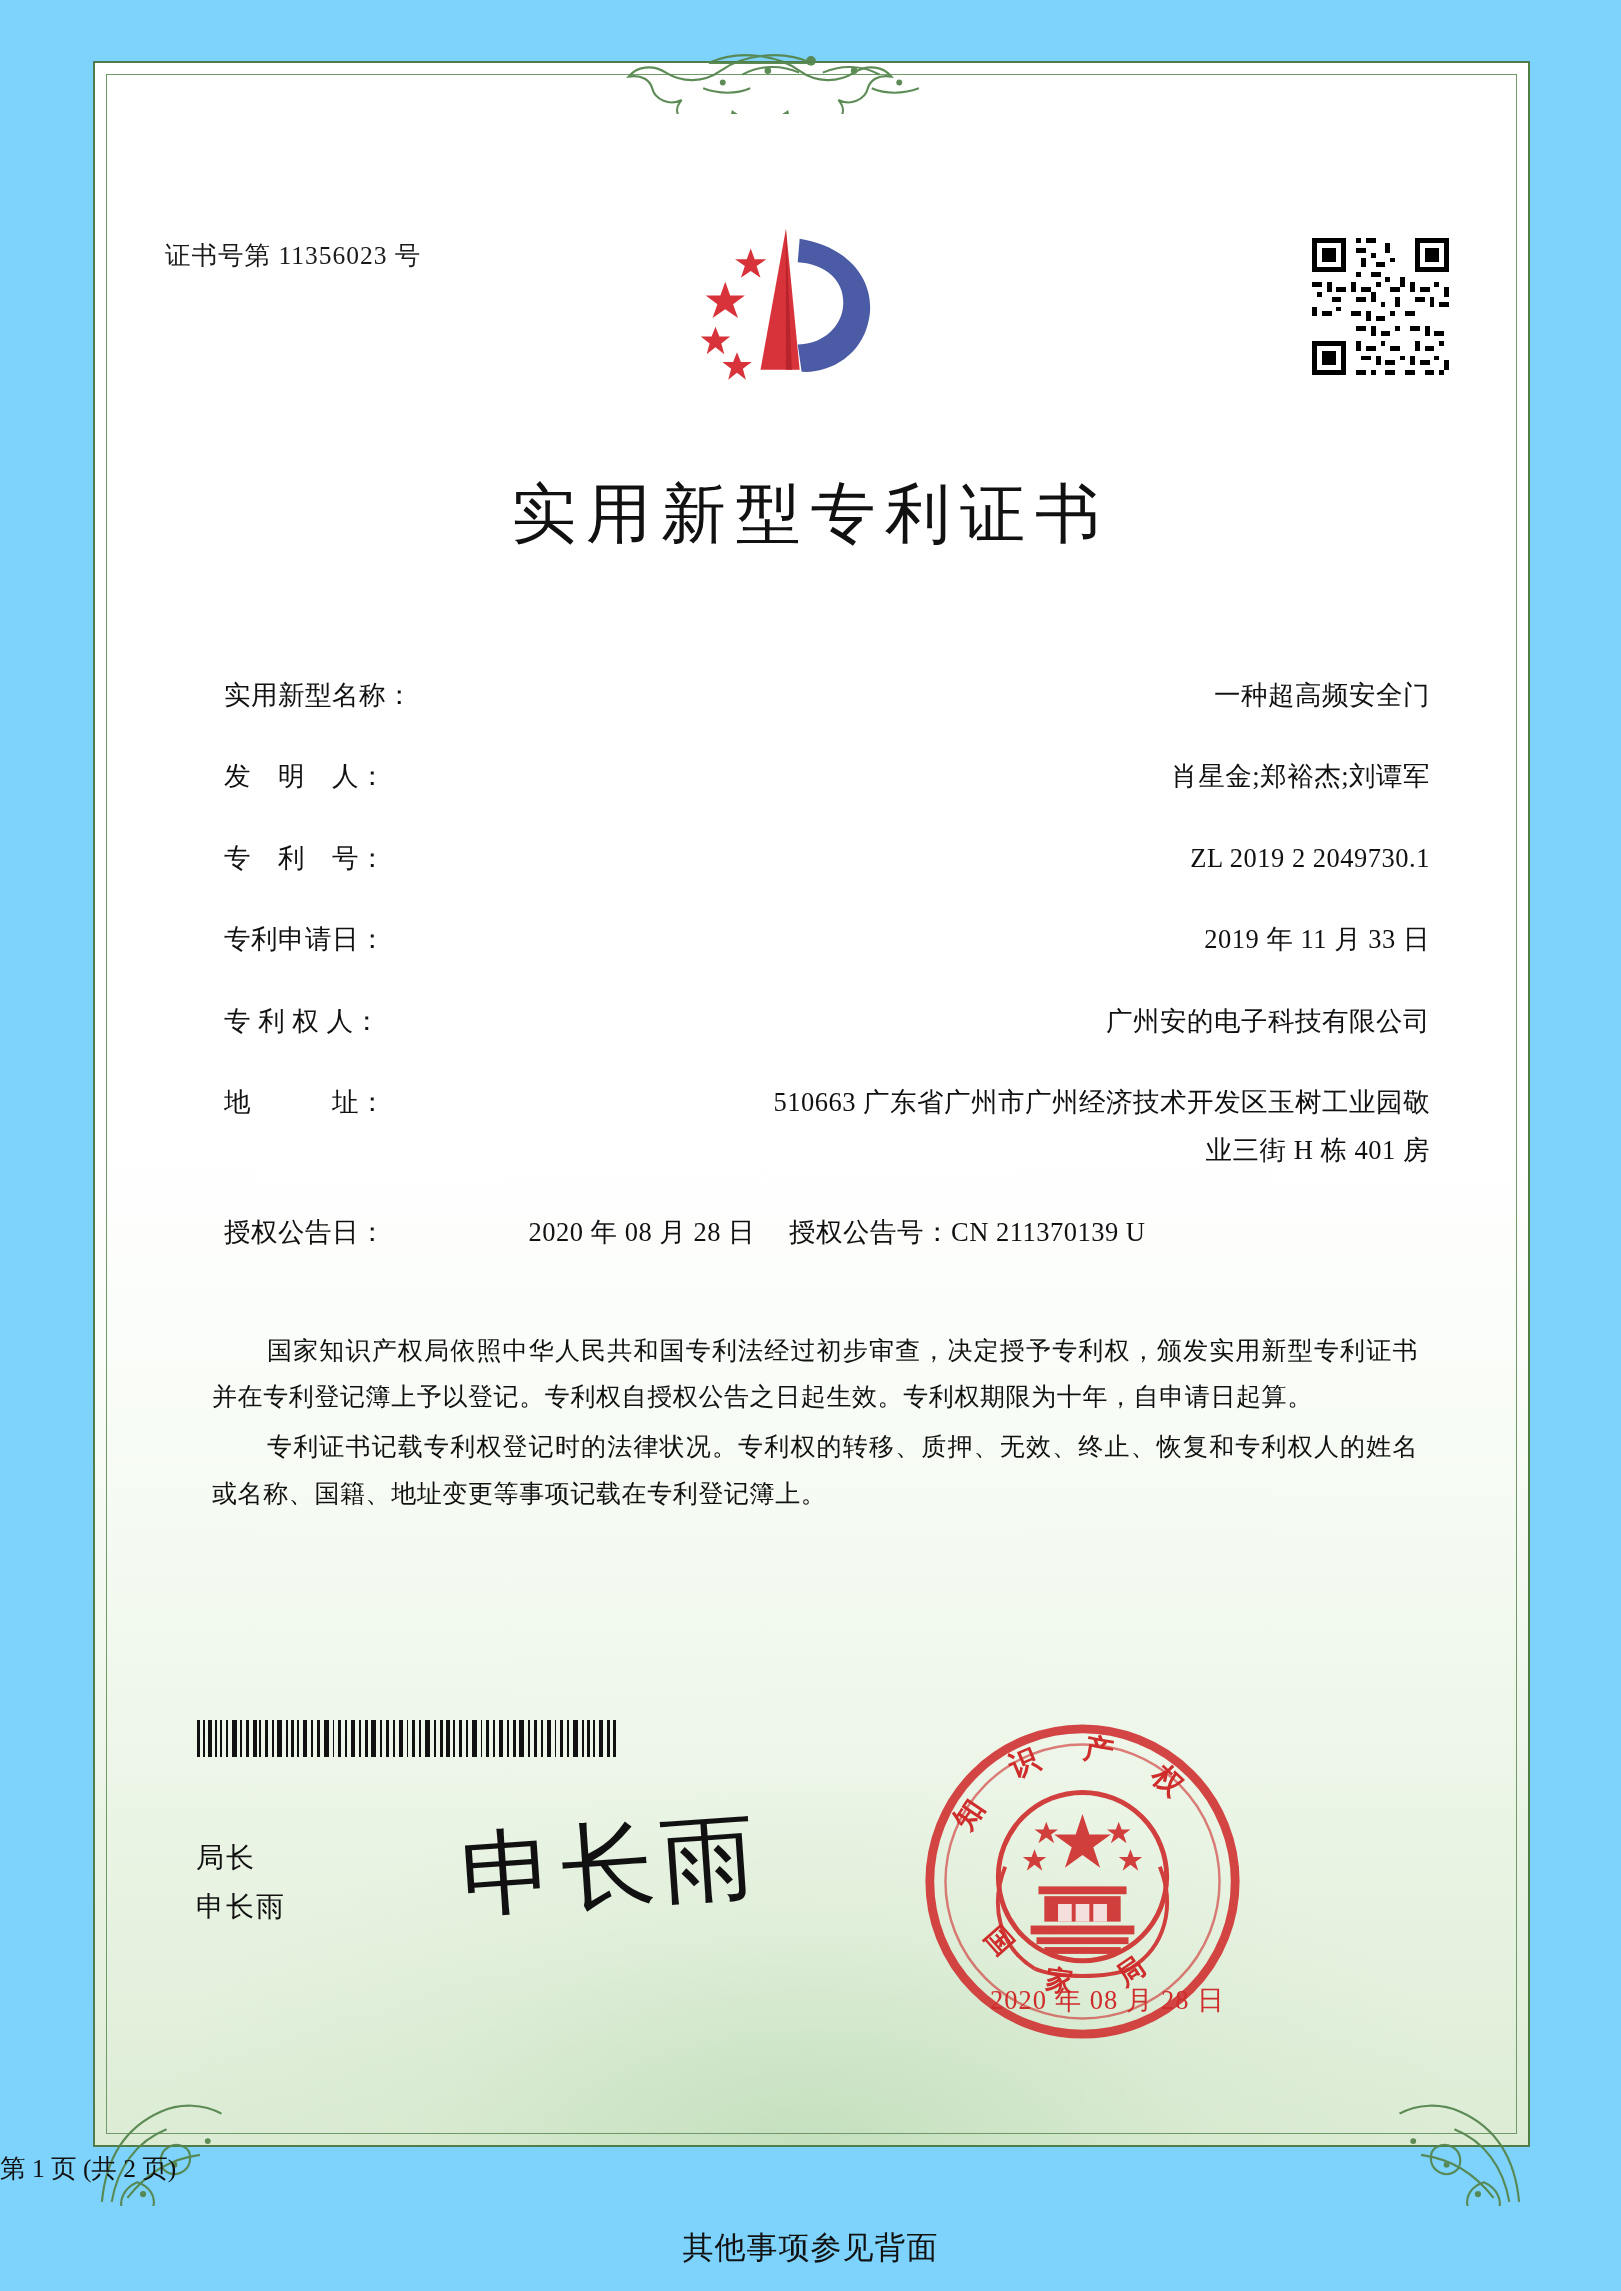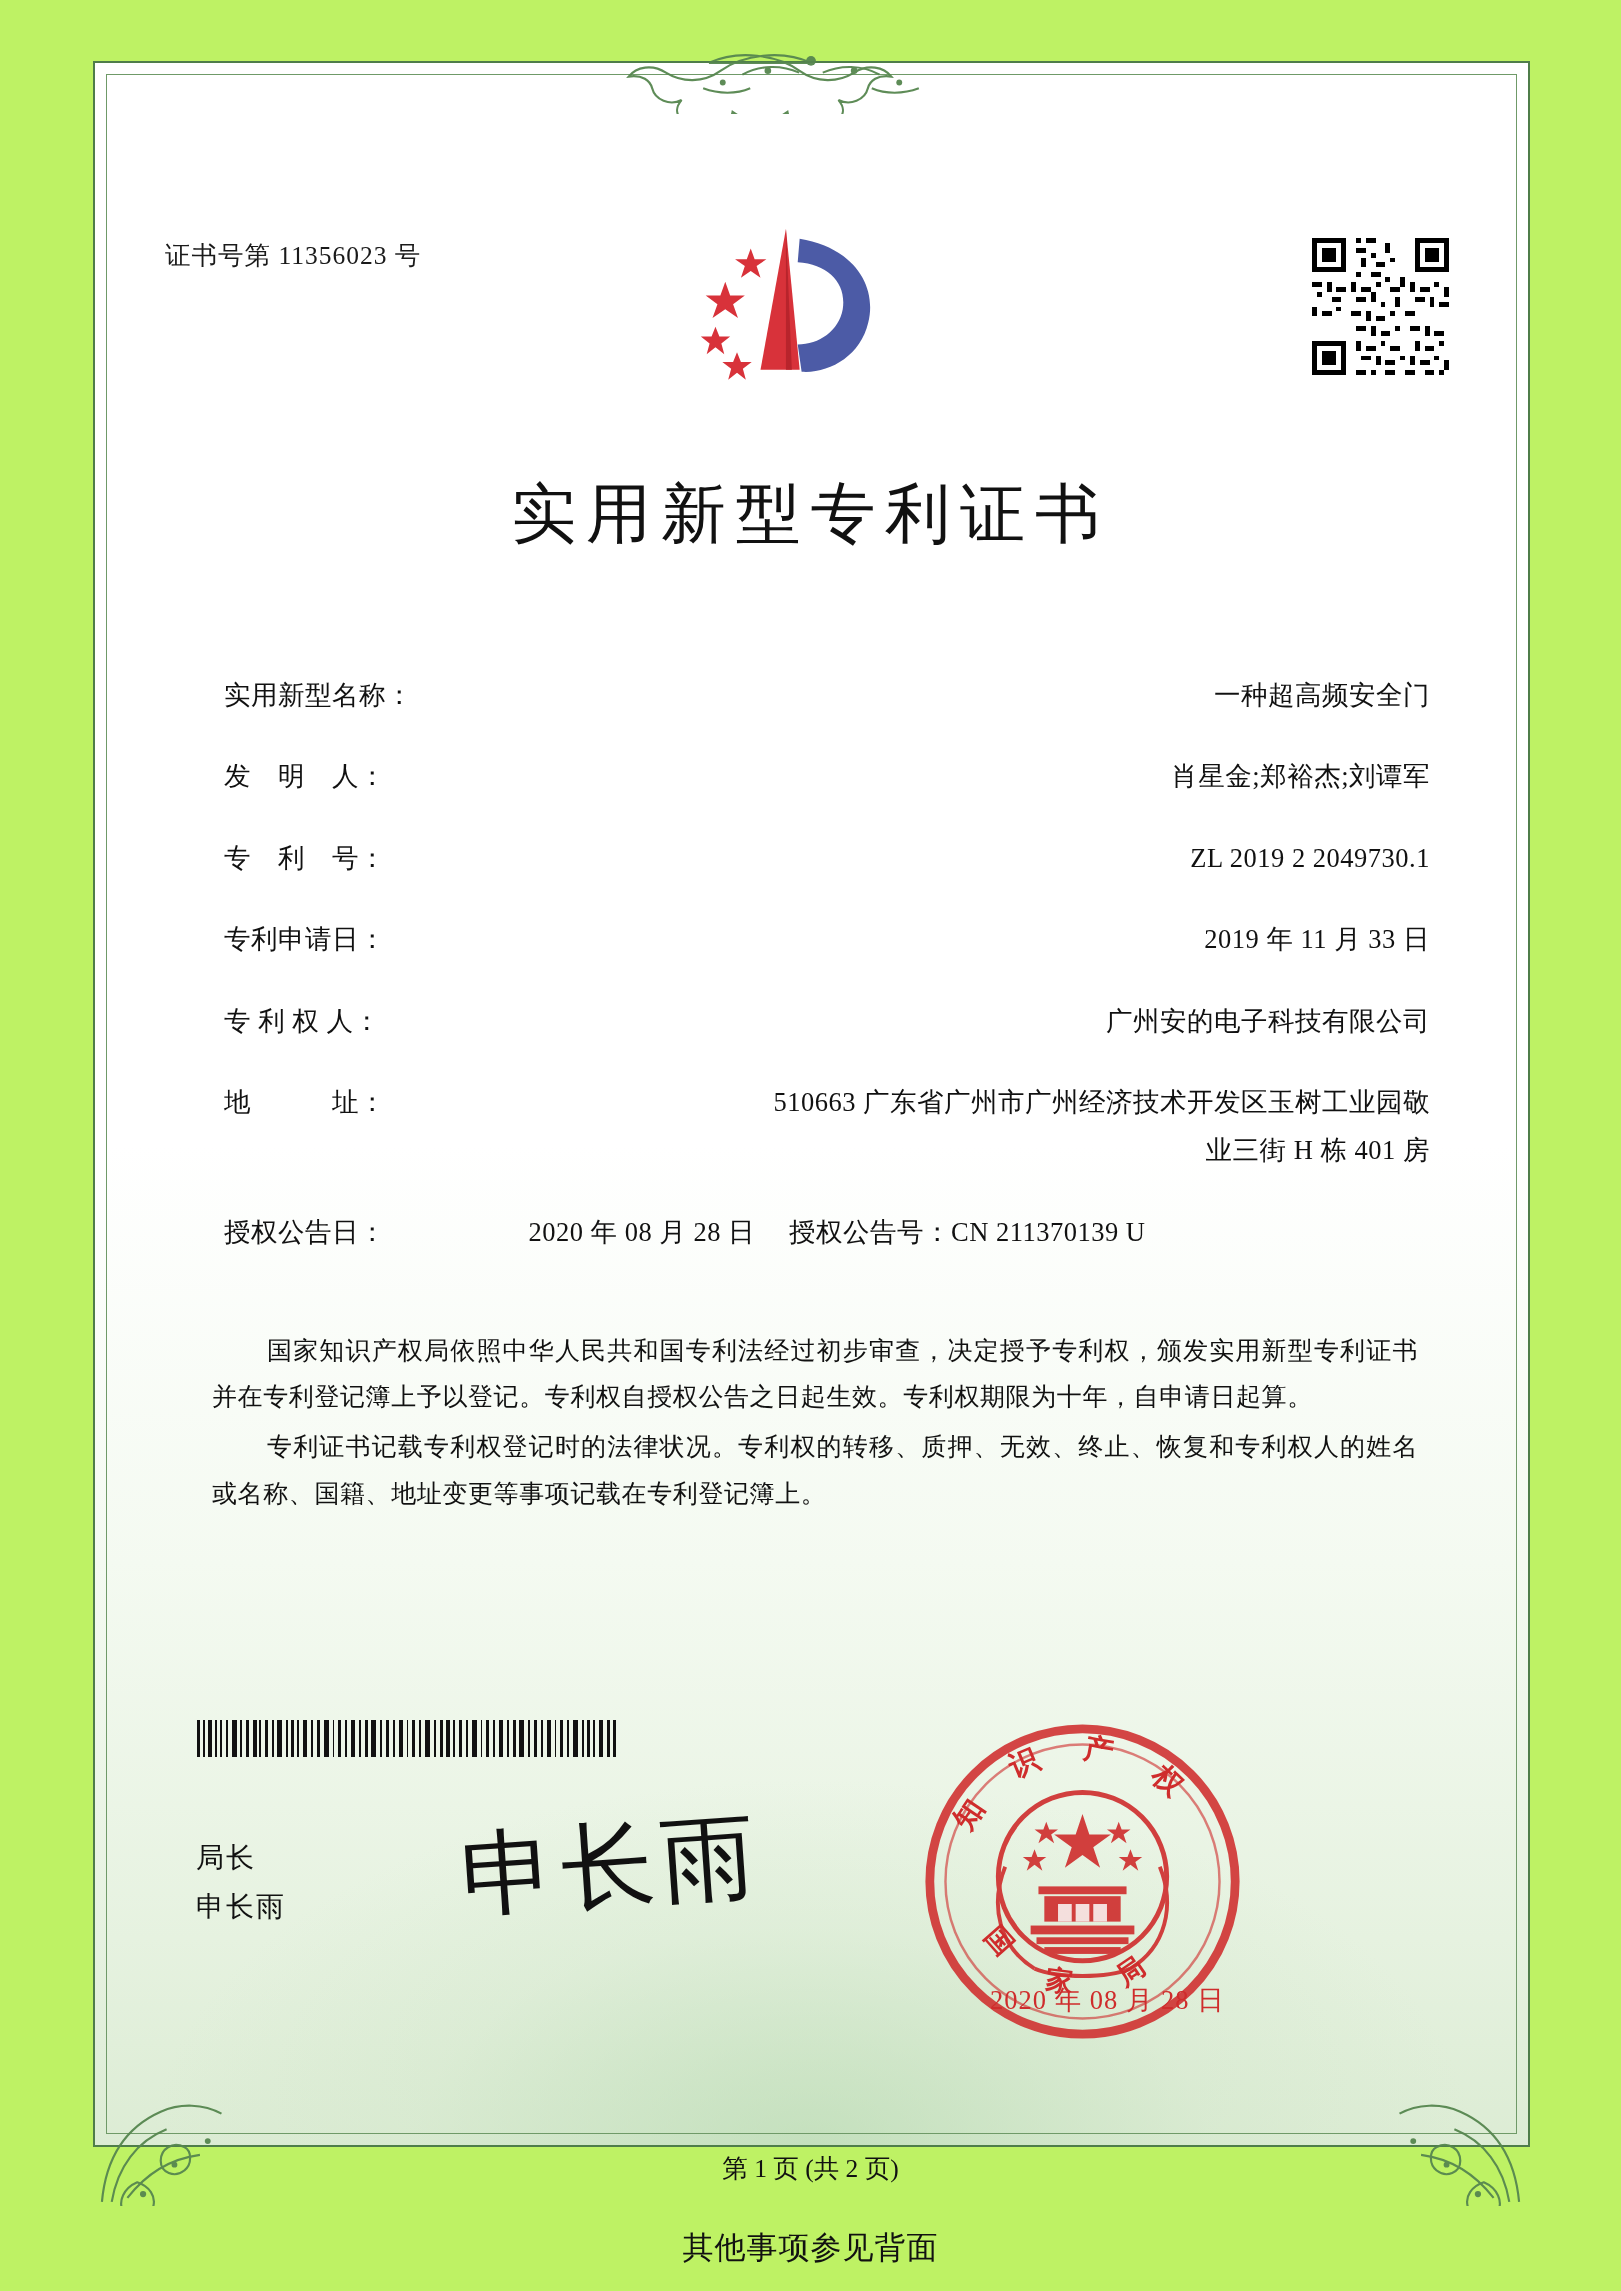--- a/index.html
+++ b/index.html
@@ -14,7 +14,7 @@
     position: relative;
     width: 1621px;
     height: 2292px;
-    background: #bef264;
+    background: #7dd3fc;
     overflow: hidden;
   }
   

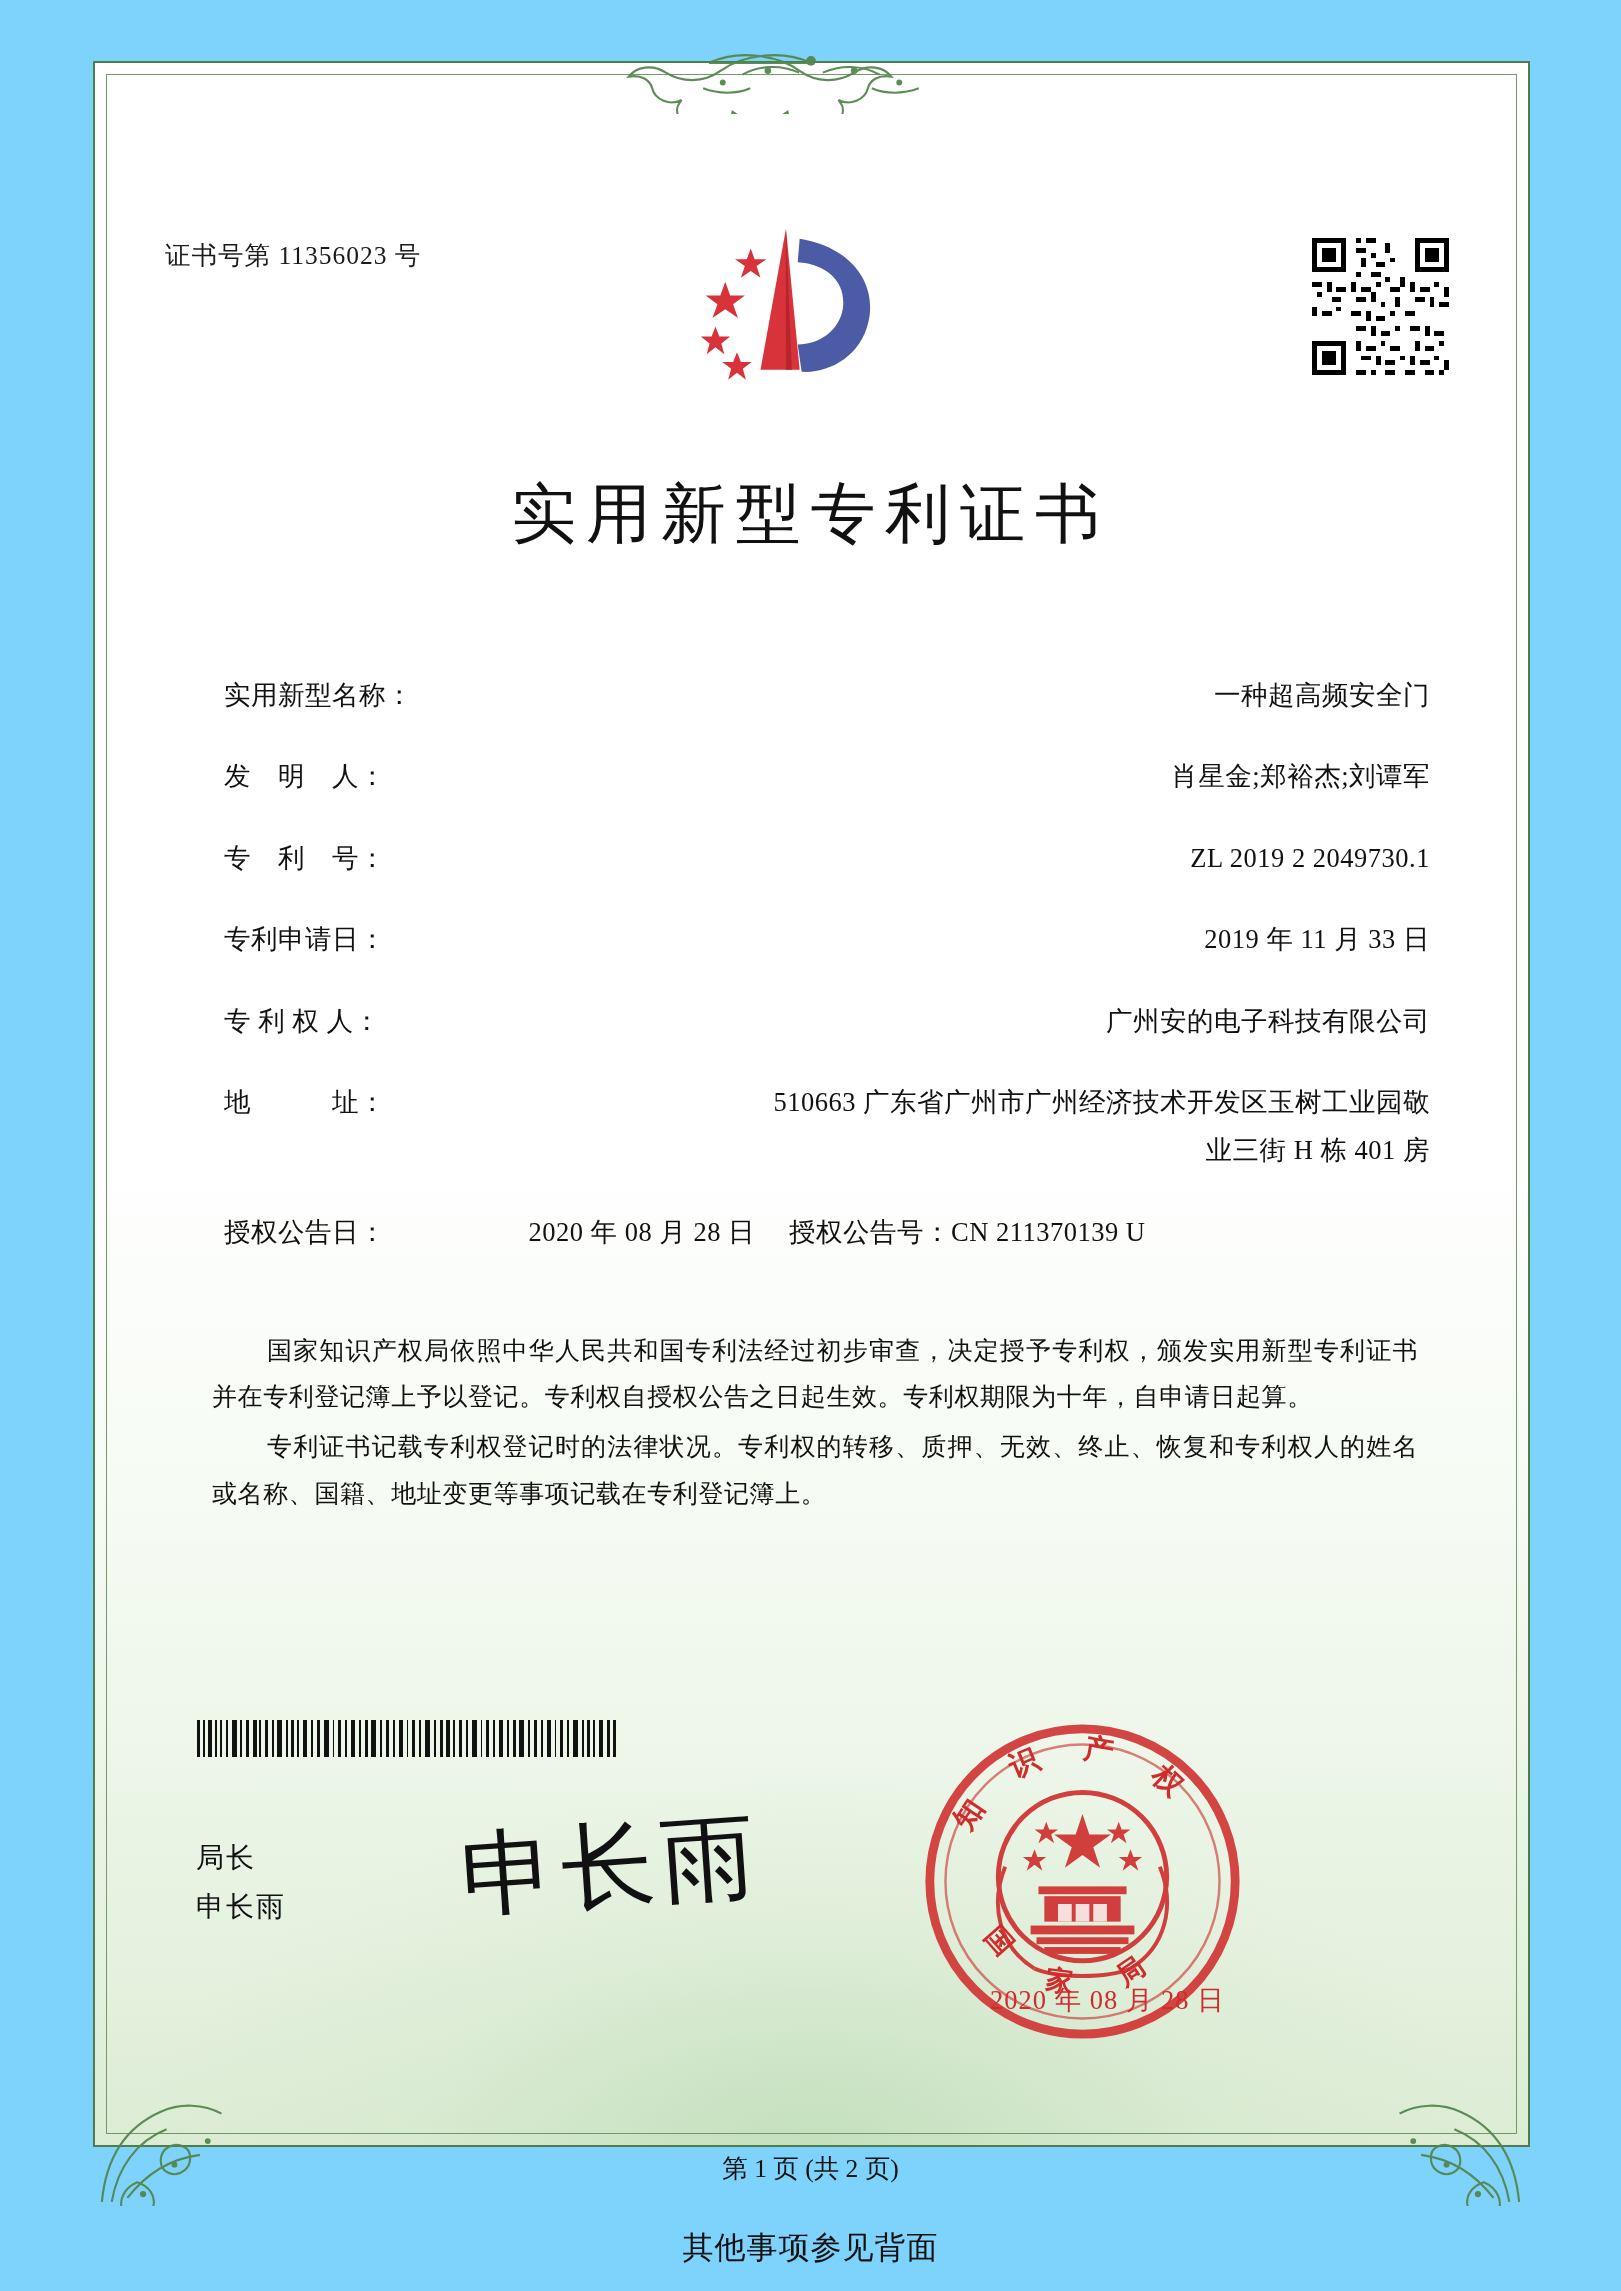--- a/index.html
+++ b/index.html
@@ -203,7 +203,7 @@
     left: 0;
     right: 0;
     top: 2151px;
-    text-align: center;
+    text-align: left;
     font-size: 25.5px;
     color: #111;
   }

